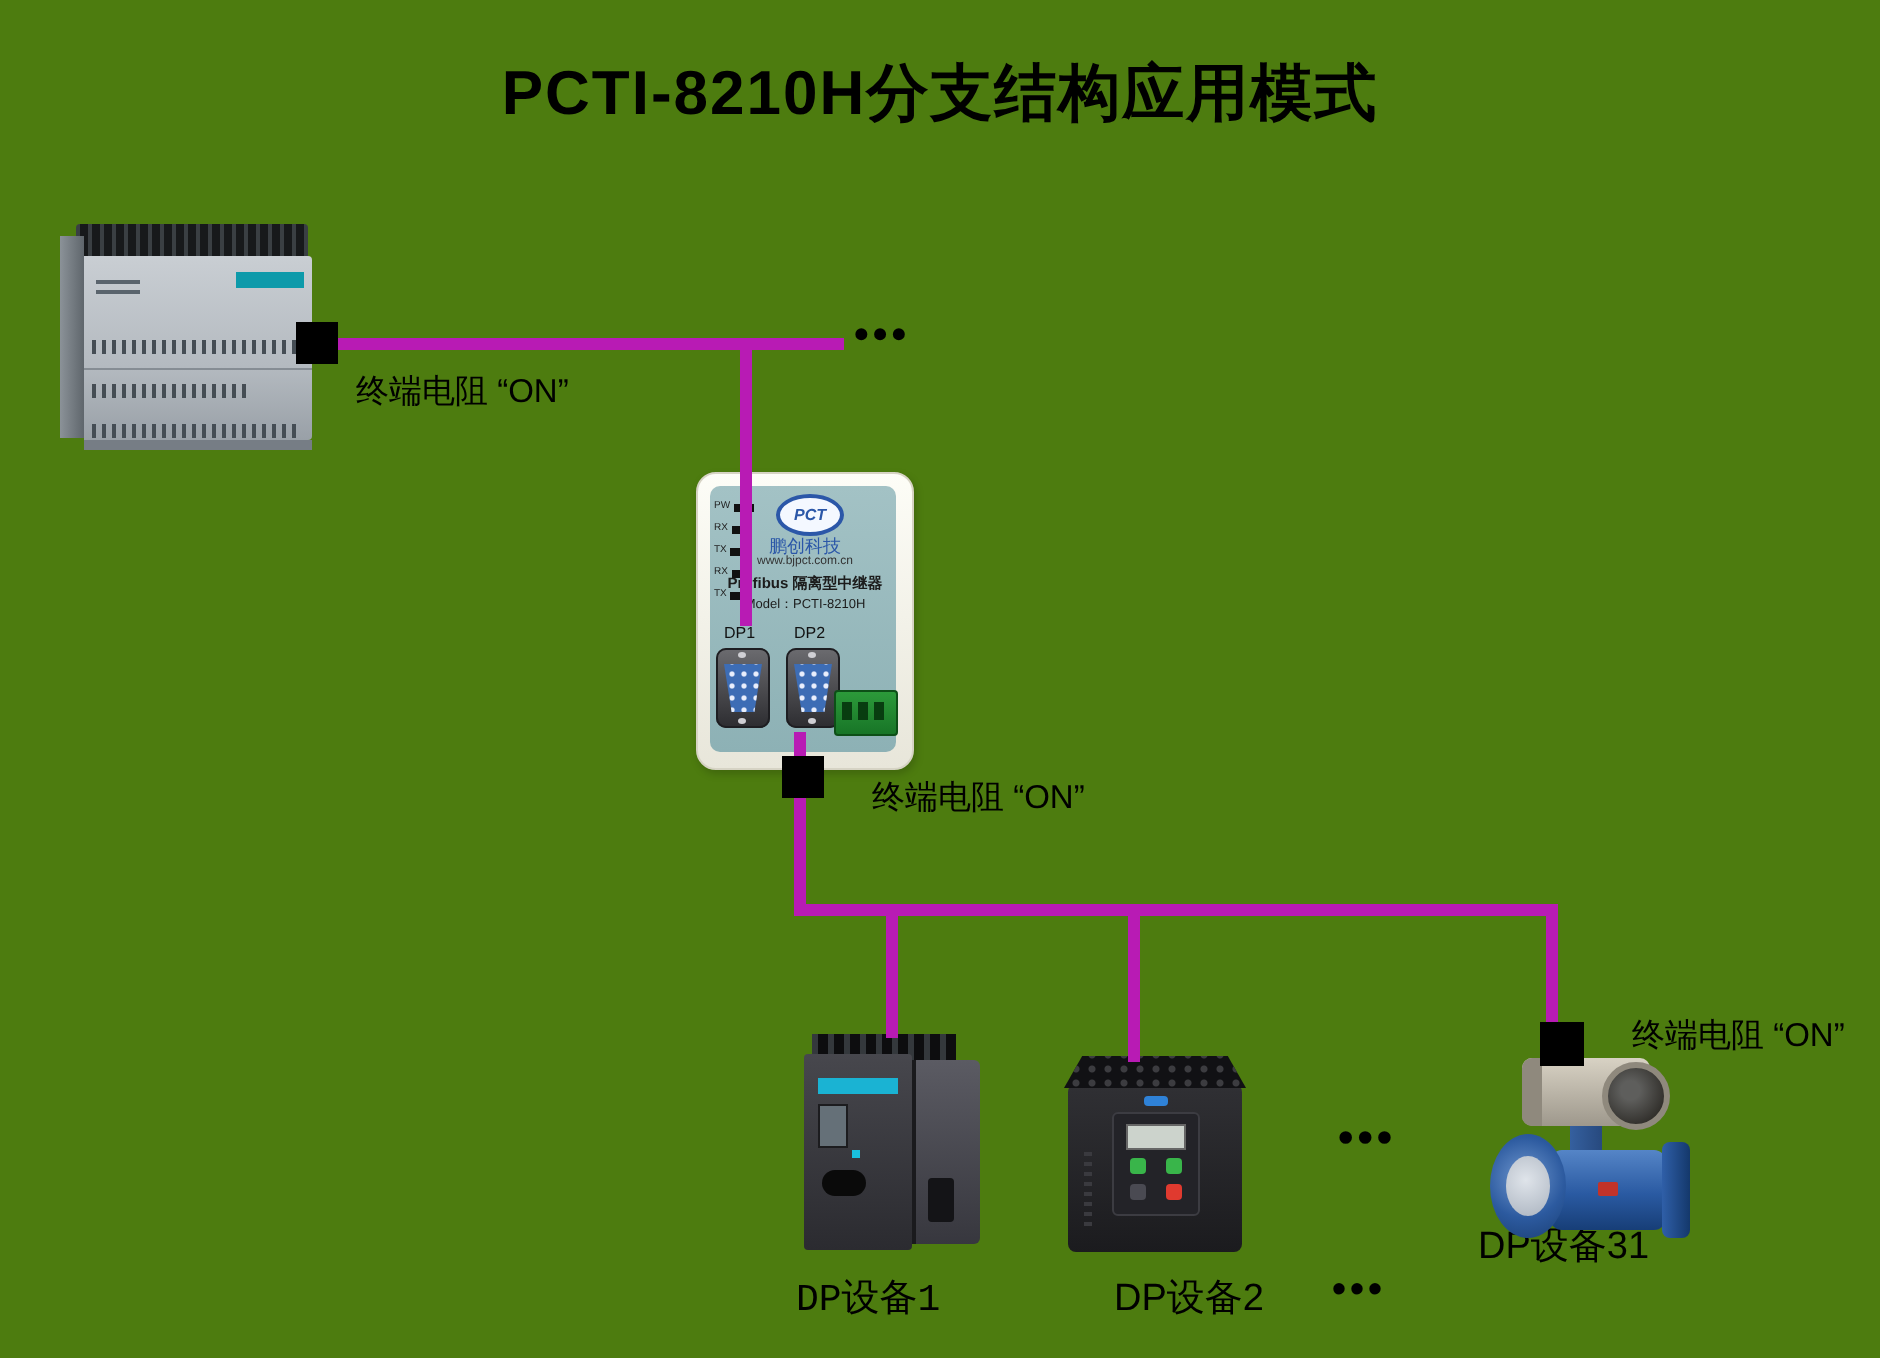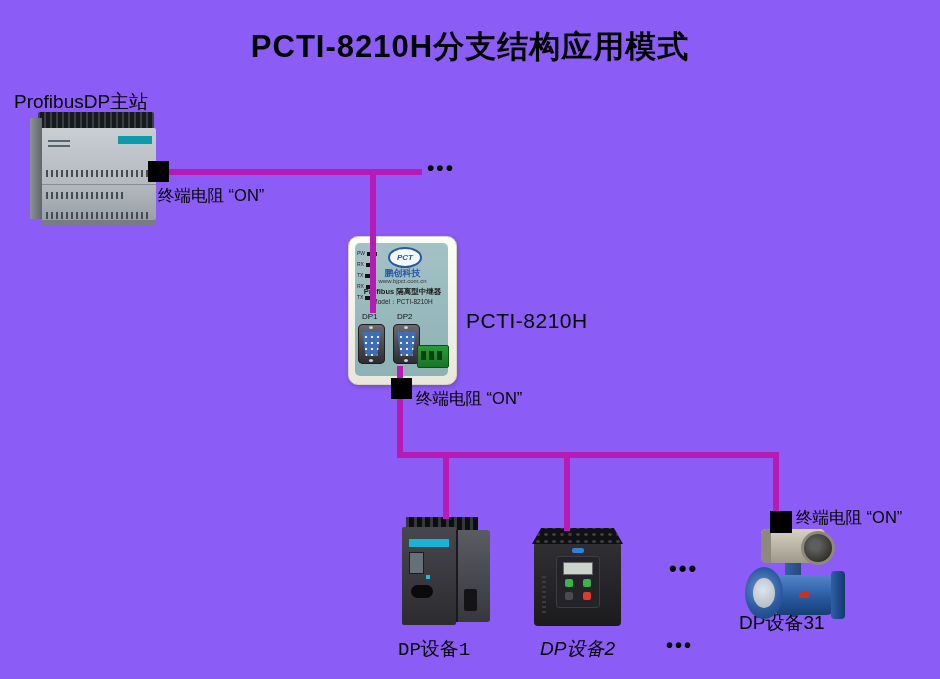--- a/index.html
+++ b/index.html
@@ -3,7 +3,7 @@
 <meta charset="utf-8">
 <style>
   html,body{margin:0;padding:0;background:#fff;}
-  .canvas{position:relative;width:940px;height:679px;background:#8b5cf6;overflow:hidden;
+  .canvas{position:relative;width:940px;height:679px;background:#4d7c0f;overflow:hidden;
           font-family:"Liberation Sans","DejaVu Sans",sans-serif;color:#000;}
   .abs{position:absolute;}
 

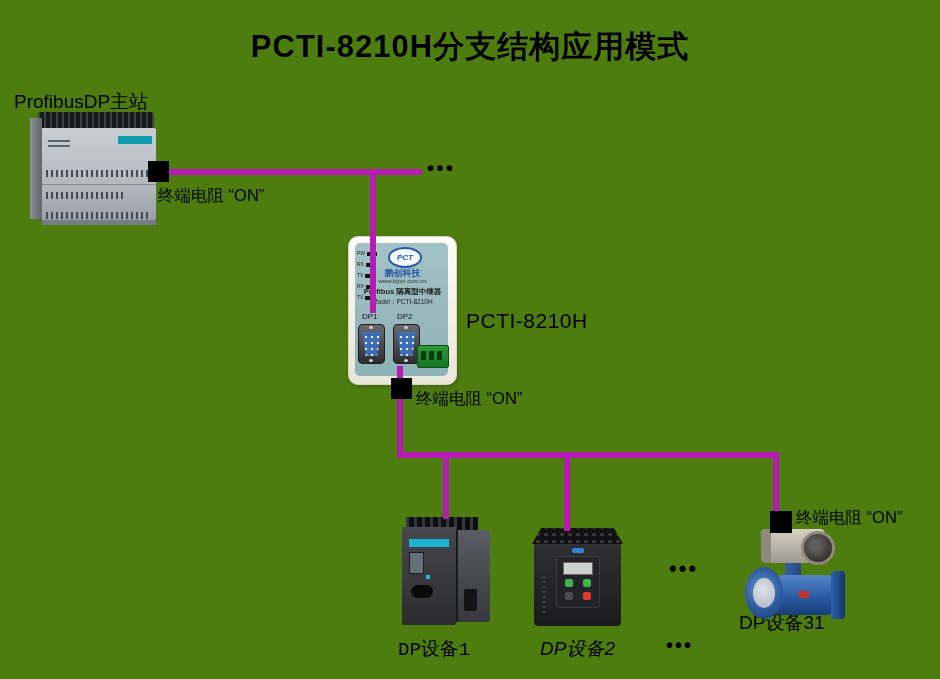--- a/index.html
+++ b/index.html
@@ -116,7 +116,6 @@
 
   <div class="abs title">PCTI-8210H分支结构应用模式</div>
 
-  <div class="abs master-label">ProfibusDP主站</div>
 
   <div class="abs plc">
     <div class="abs plc-top"></div>

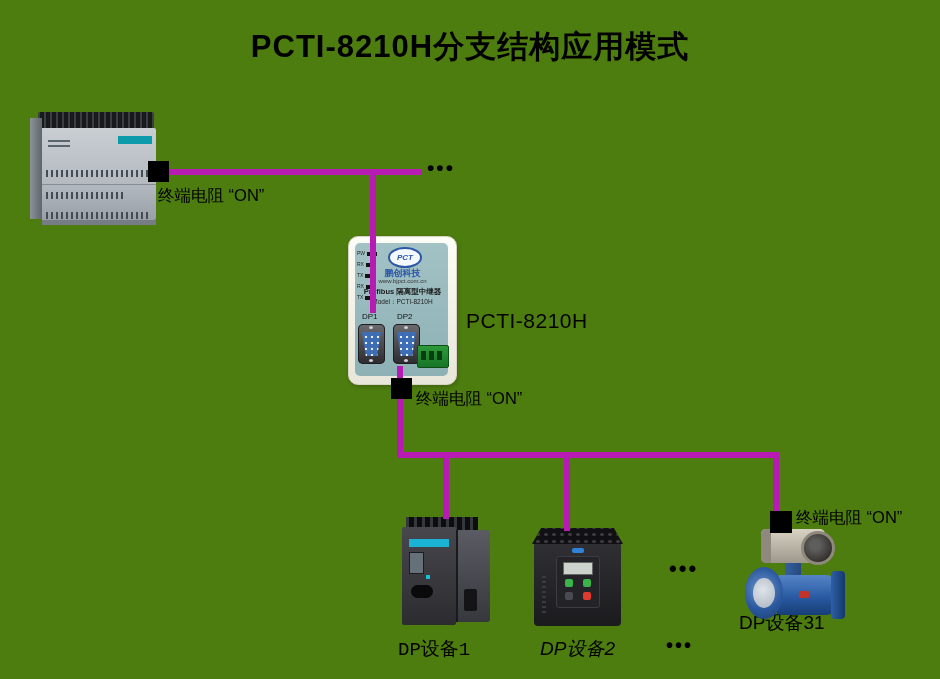--- a/index.html
+++ b/index.html
@@ -10,7 +10,7 @@
   
   .title{left:0;top:26px;width:940px;text-align:center;font-size:31px;font-weight:bold;letter-spacing:1px;}
   .master-label{left:14px;top:89px;font-size:19px;white-space:nowrap;}
-  .lbl{font-size:16.5px;white-space:nowrap;}
+  .lbl{font-size:16.5px;white-space:nowrap;margin-left:20px;}
   .callout{left:466px;top:309px;font-size:21px;letter-spacing:.5px;white-space:nowrap;}
   .devlbl{font-size:19px;white-space:nowrap;}
   .dots{font-weight:bold;letter-spacing:2px;color:#000;}

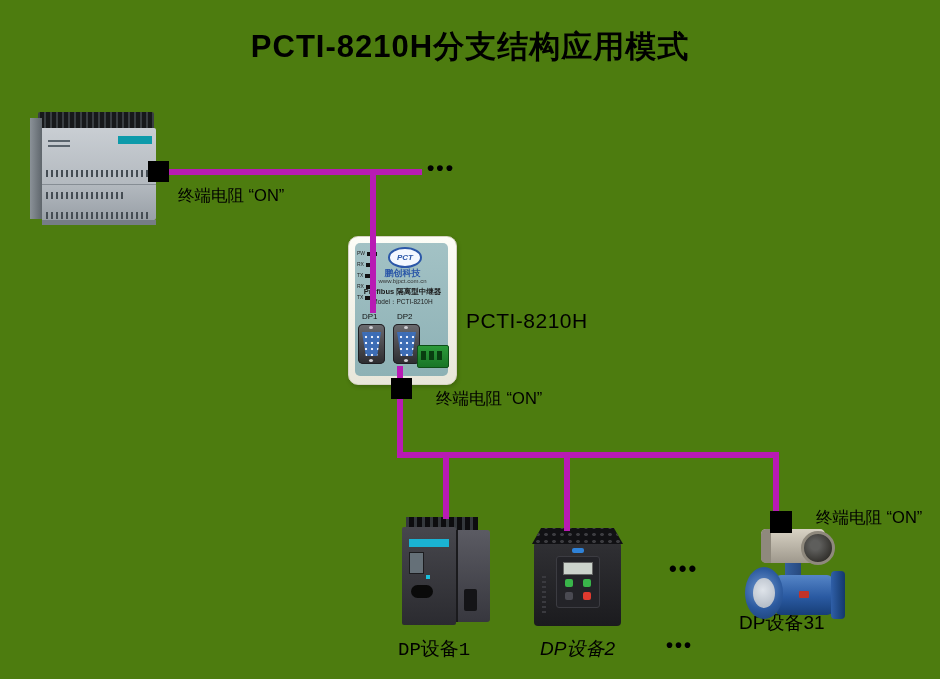--- a/index.html
+++ b/index.html
@@ -41,7 +41,7 @@
   .rep-logo{left:39px;top:10px;width:30px;height:17px;background:#f4f8ff;border:2px solid #2b57a8;
        border-radius:50%;font-size:8px;font-weight:bold;font-style:italic;color:#2b57a8;
        text-align:center;line-height:17px;}
-  .rep-company{left:6px;right:6px;top:30px;text-align:center;font-size:9px;font-weight:bold;color:#2b57a8;}
+  .rep-company{left:6px;right:6px;top:30px;text-align:center;font-size:9px;font-weight:normal;color:#2b57a8;}
   .rep-web{left:6px;right:6px;top:41px;text-align:center;font-size:6px;color:#333;}
   .rep-prod{left:6px;right:6px;top:50px;text-align:center;font-size:7.5px;font-weight:bold;color:#1c1c1c;}
   .rep-model{left:6px;right:6px;top:61px;text-align:center;font-size:6.5px;color:#1c1c1c;}

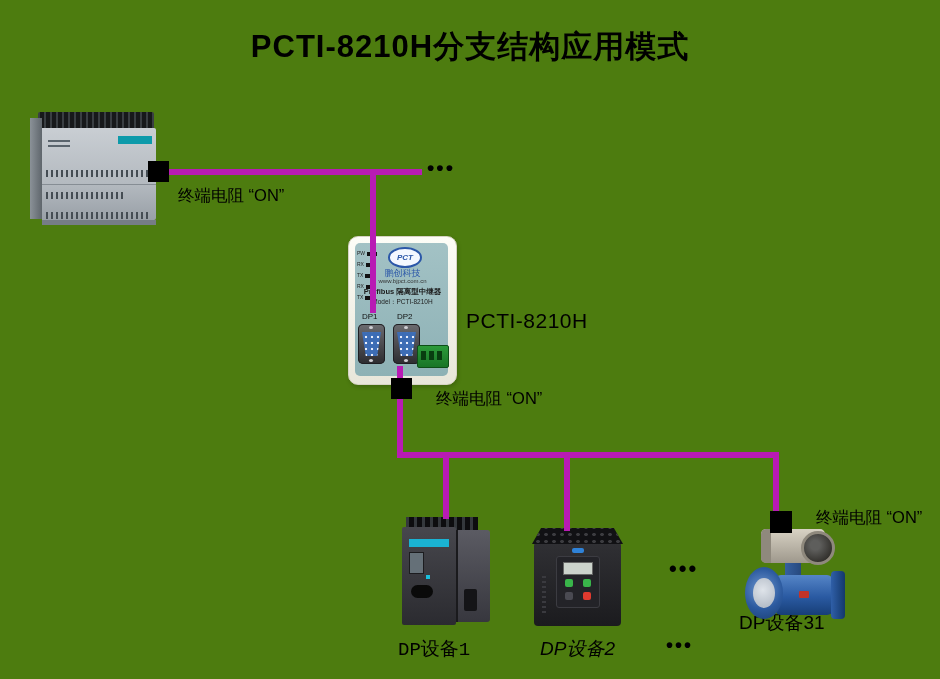--- a/index.html
+++ b/index.html
@@ -188,7 +188,6 @@
     <div class="abs tblock"></div>
   </div>
 
-  <div class="abs callout">PCTI-8210H</div>
 
   <div class="abs dev1">
     <div class="abs dev1-top"></div>

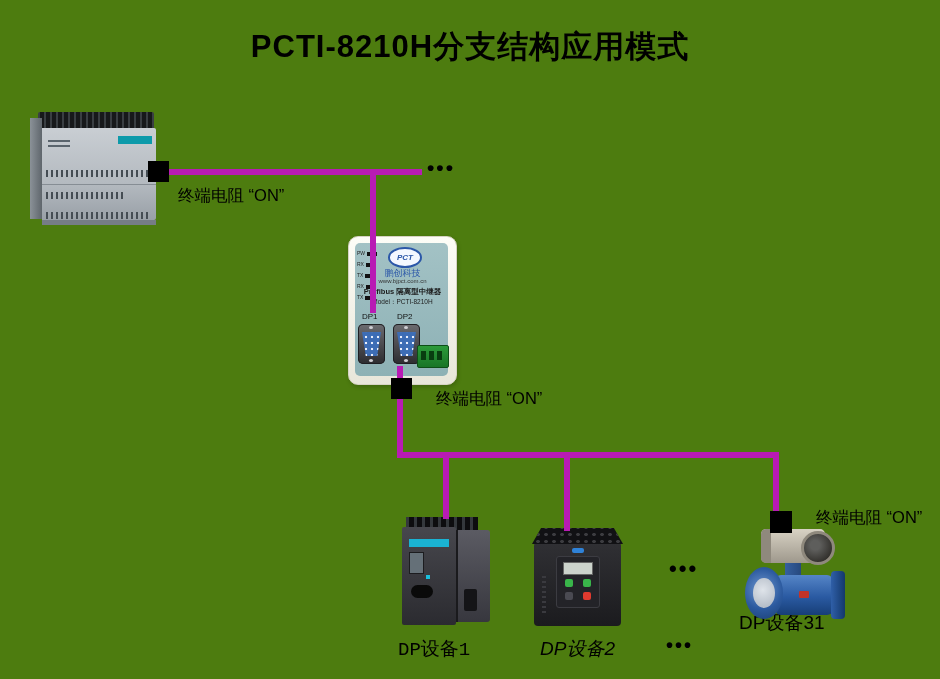--- a/index.html
+++ b/index.html
@@ -226,7 +226,7 @@
   </div>
 
   <div class="abs devlbl" style="left:398px;top:636px;font-family:Liberation Mono, monospace;">DP设备1</div>
-  <div class="abs devlbl" style="left:540px;top:636px;font-style:italic;">DP设备2</div>
+  <div class="abs devlbl" style="left:557px;top:636px;">DP设备2</div>
   <div class="abs devlbl" style="left:739px;top:610px;">DP设备31</div>
 
 </div>

